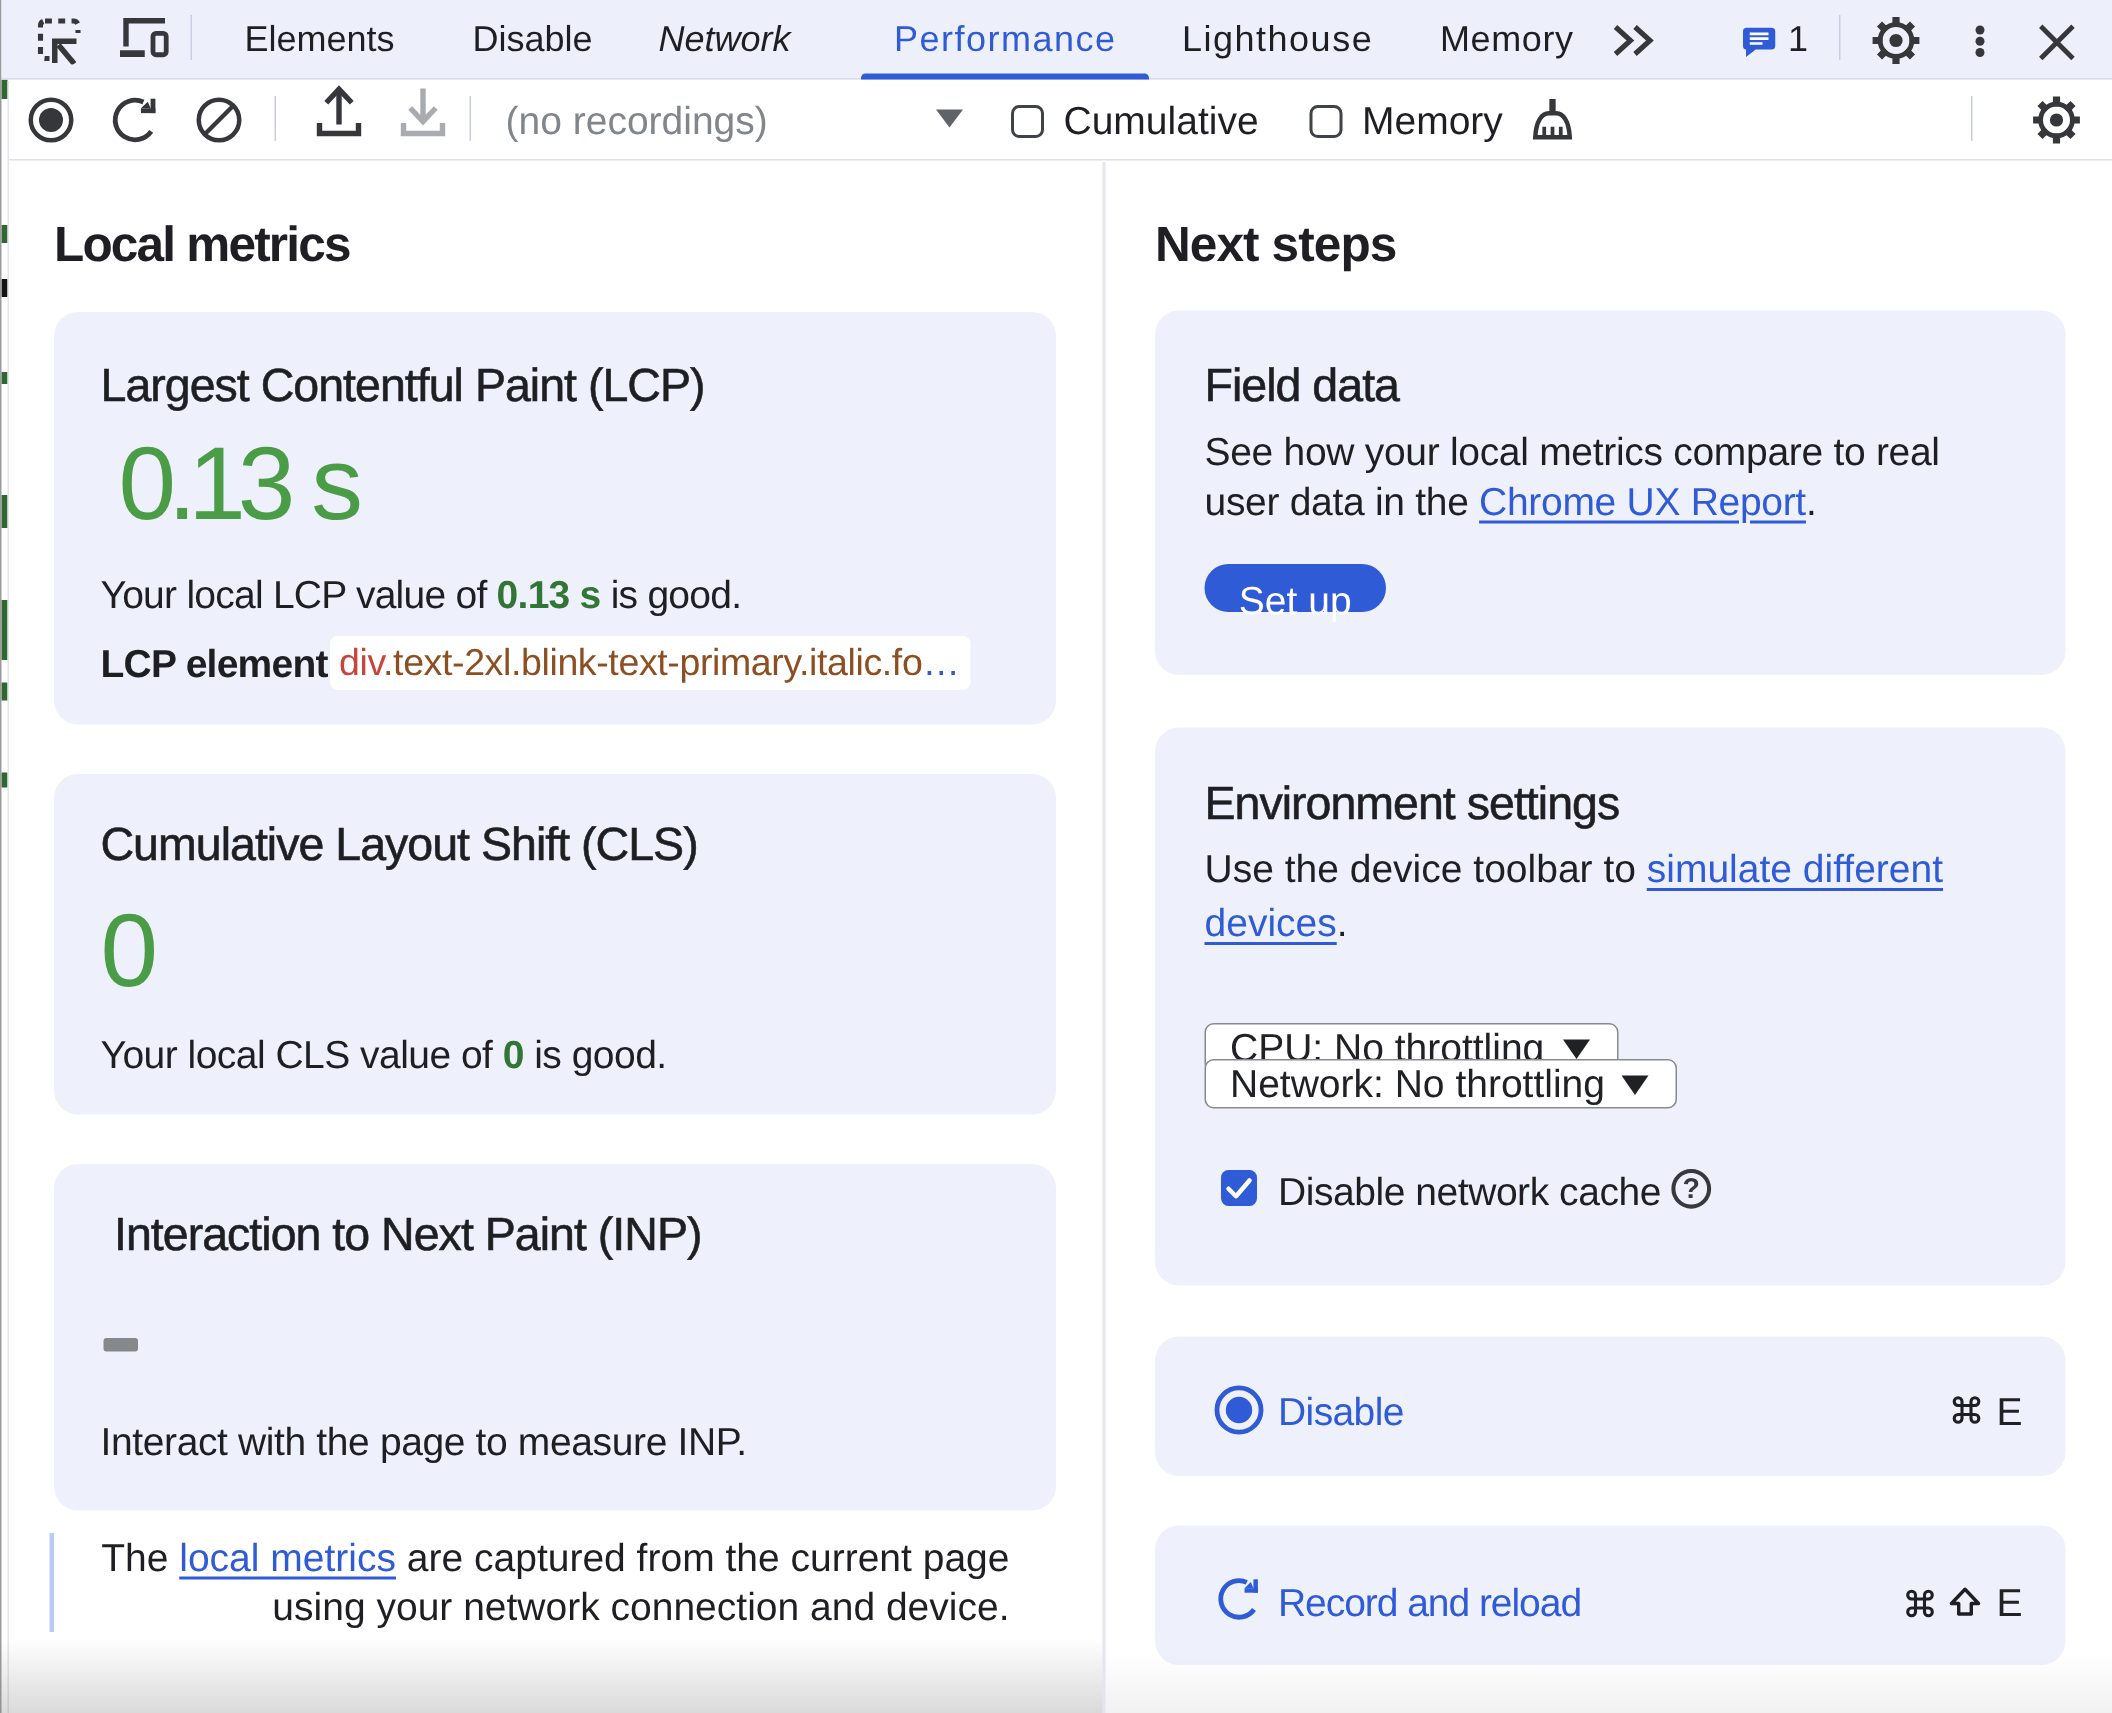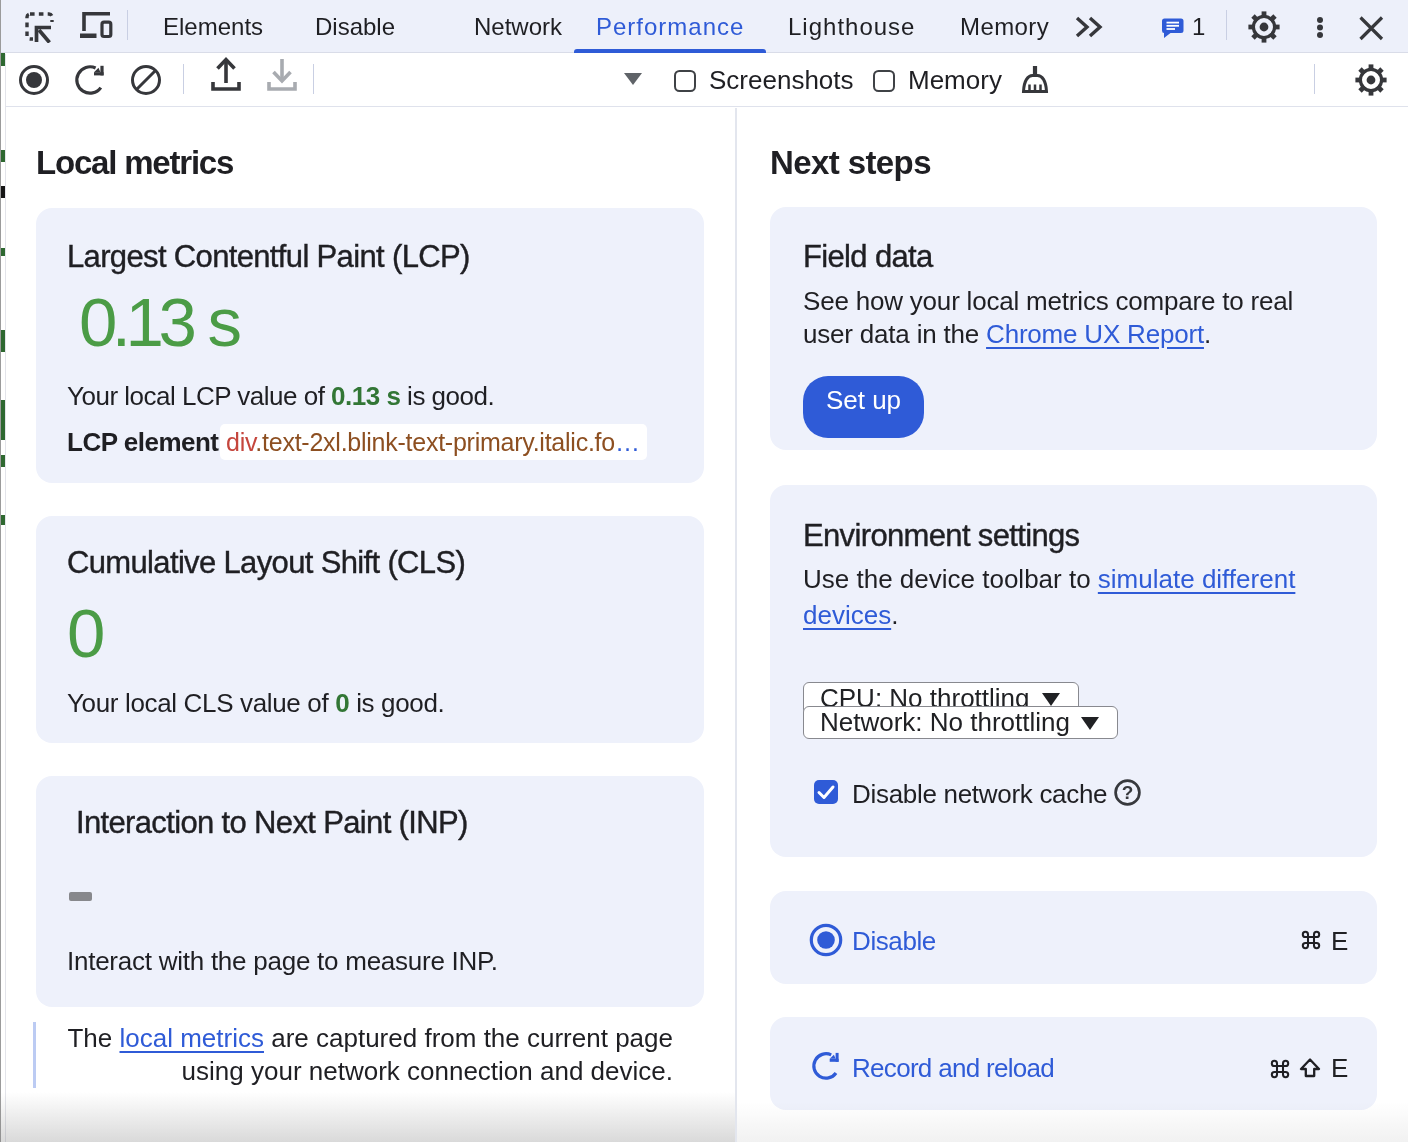--- a/index.html
+++ b/index.html
@@ -89,7 +89,7 @@
     <div class="vsep" style="left:121px;top:10px;height:30px;"></div>
     <div class="tab" style="left:157px;">Elements</div>
     <div class="tab" style="left:309px;">Disable</div>
-    <div class="tab" style="left:468px;">Network</div>
+    <div class="tab" style="left:433px;font-style:italic;">Network</div>
     <div class="tab sel" style="left:590px;letter-spacing:1px;">Performance</div>
     <div class="tab" style="left:782px;letter-spacing:1px;">Lighthouse</div>
     <div class="tab" style="left:954px;letter-spacing:0.4px;">Memory</div>

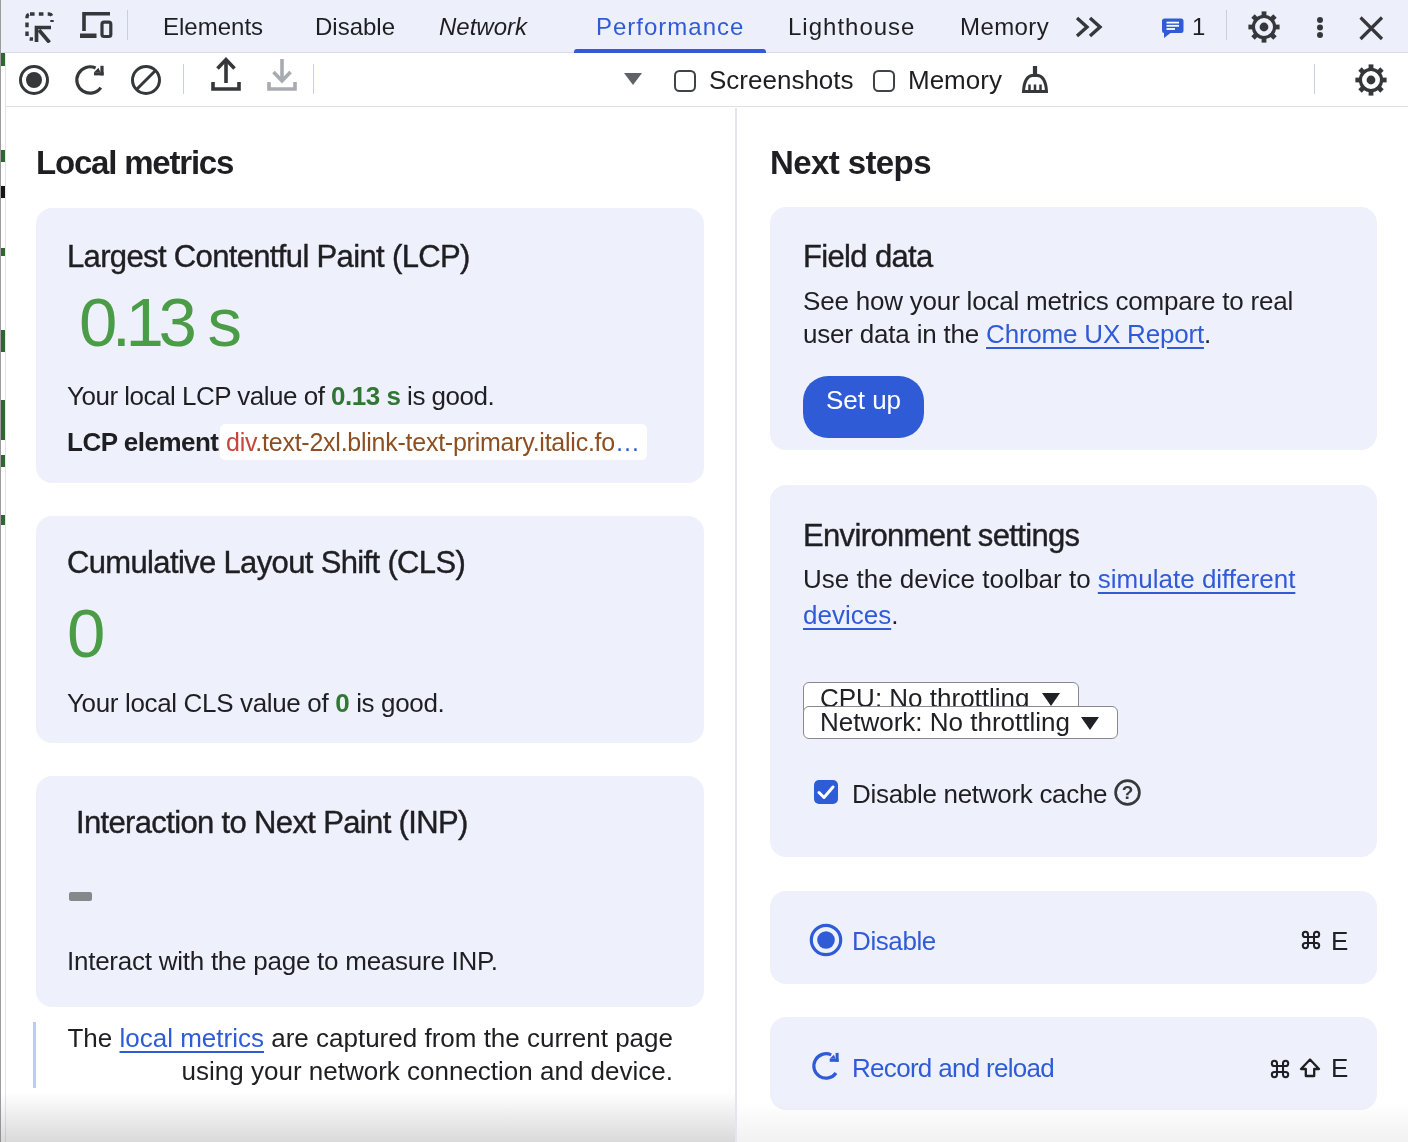--- a/index.html
+++ b/index.html
@@ -156,6 +156,7 @@
       <path d="M3 28 V35 H29 V28" stroke="#a8abb0" stroke-width="3.6" fill="none"></path>
     </svg>
     <div class="vsep" style="left:307px;top:10px;height:30px;"></div>
+    <div class="abs" style="left:331px;top:0;line-height:53px;font-size:26px;color:#80868b;">(no recordings)</div>
     <div class="abs" style="left:618px;top:19px;width:0;height:0;border-left:9px solid transparent;border-right:9px solid transparent;border-top:12px solid #5f6368;"></div>
     <div class="abs" style="left:668px;top:16px;width:22px;height:22px;border:2.6px solid #3f4246;border-radius:5.5px;background:#fff;"></div>
     <div class="abs" style="left:703px;top:0;line-height:53px;font-size:26px;color:#1f1f23;">Screenshots</div>

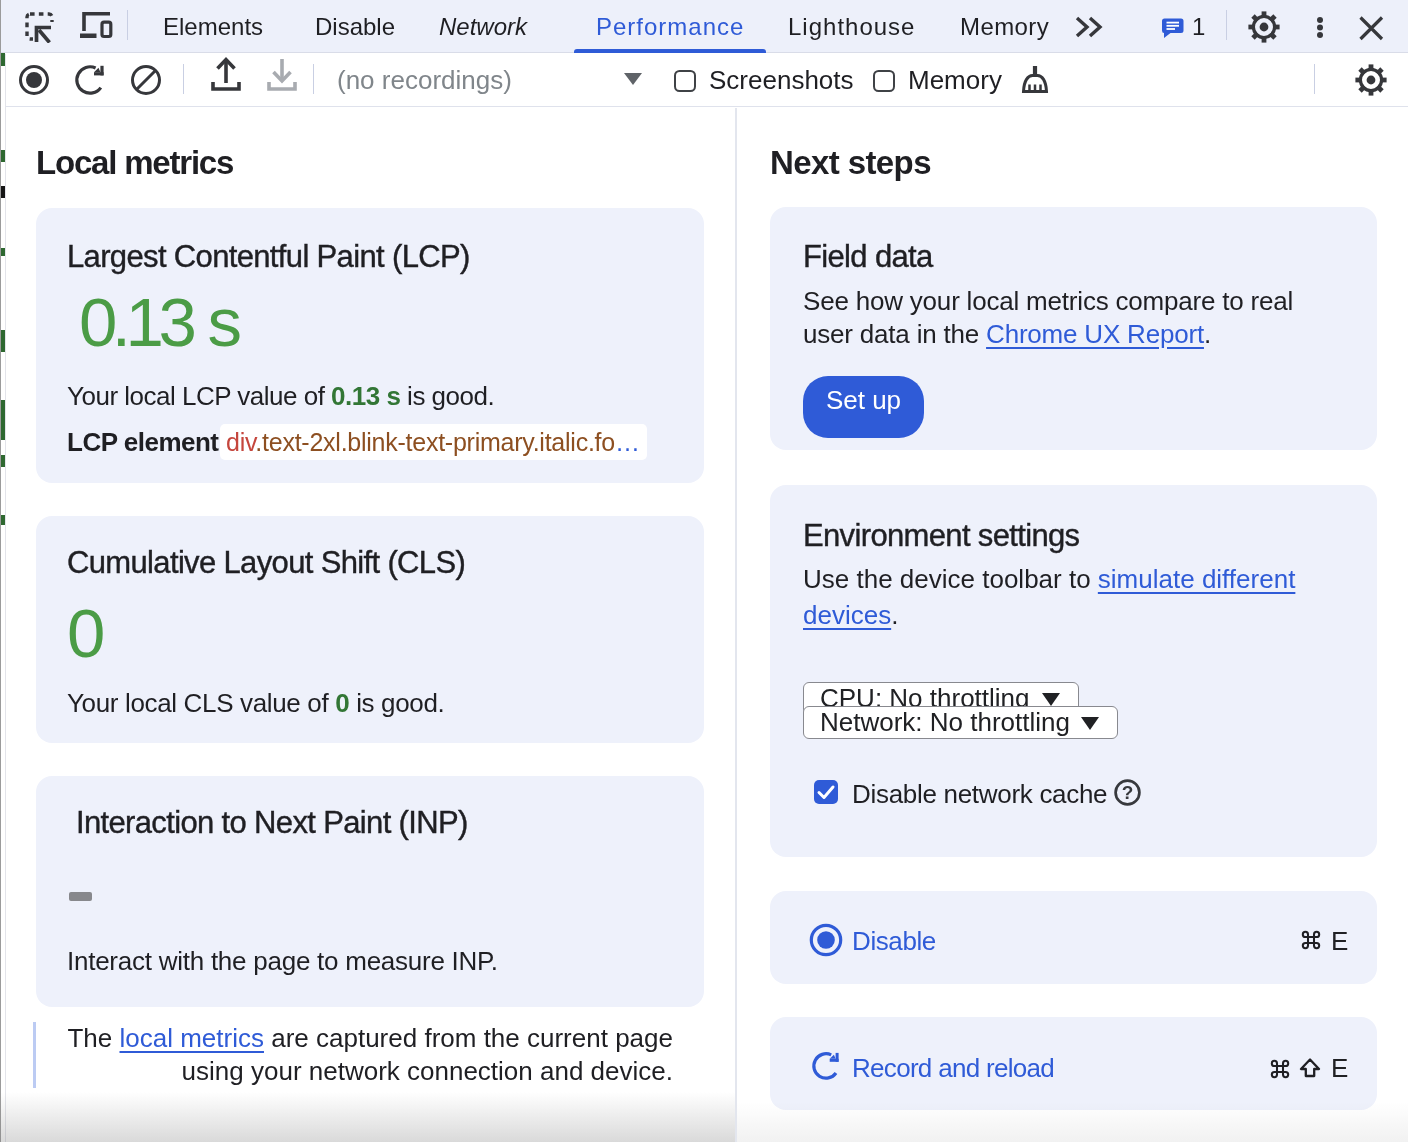--- a/index.html
+++ b/index.html
@@ -159,7 +159,7 @@
     <div class="abs" style="left:331px;top:0;line-height:53px;font-size:26px;color:#80868b;">(no recordings)</div>
     <div class="abs" style="left:618px;top:19px;width:0;height:0;border-left:9px solid transparent;border-right:9px solid transparent;border-top:12px solid #5f6368;"></div>
     <div class="abs" style="left:668px;top:16px;width:22px;height:22px;border:2.6px solid #3f4246;border-radius:5.5px;background:#fff;"></div>
-    <div class="abs" style="left:703px;top:0;line-height:53px;font-size:26px;color:#1f1f23;">Screenshots</div>
+    <div class="abs" style="left:703px;top:0;line-height:53px;font-size:26px;color:#1f1f23;">Cumulative</div>
     <div class="abs" style="left:867px;top:16px;width:22px;height:22px;border:2.6px solid #3f4246;border-radius:5.5px;background:#fff;"></div>
     <div class="abs" style="left:902px;top:0;line-height:53px;font-size:26px;color:#1f1f23;">Memory</div>
     <svg class="abs" style="left:1013px;top:10px" width="34" height="34">

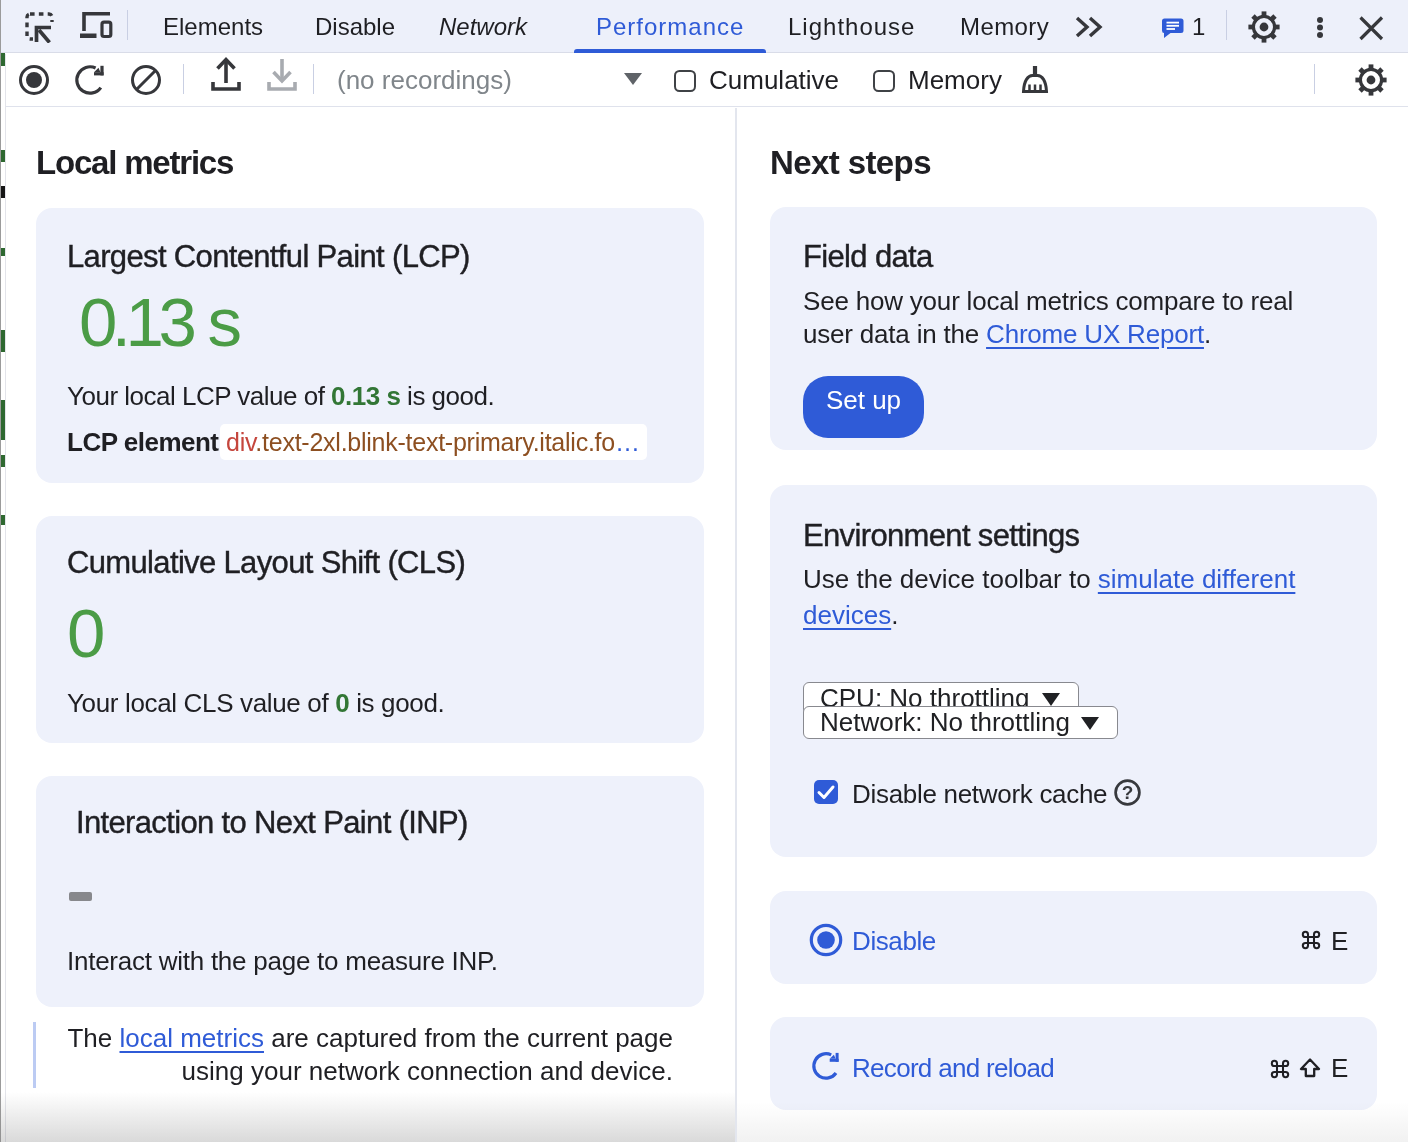--- a/index.html
+++ b/index.html
@@ -45,7 +45,7 @@
   .sel-box .tri { position:absolute; width:0; height:0; border-left:9px solid transparent;
                   border-right:9px solid transparent; border-top:13px solid #202124; }
   
-  #setup { position:absolute; left:803px; top:376px; width:121px; height:62px; background:var(--blue);
+  #setup { position:absolute; left:803px; top:376px; width:121px; height:32px; background:var(--blue);
            border-radius:25px; color:#fff; font-size:26px; text-align:center; line-height:48px; }
   
   .chk { position:absolute; width:24px; height:24px; border-radius:5px; background:var(--blue); }

